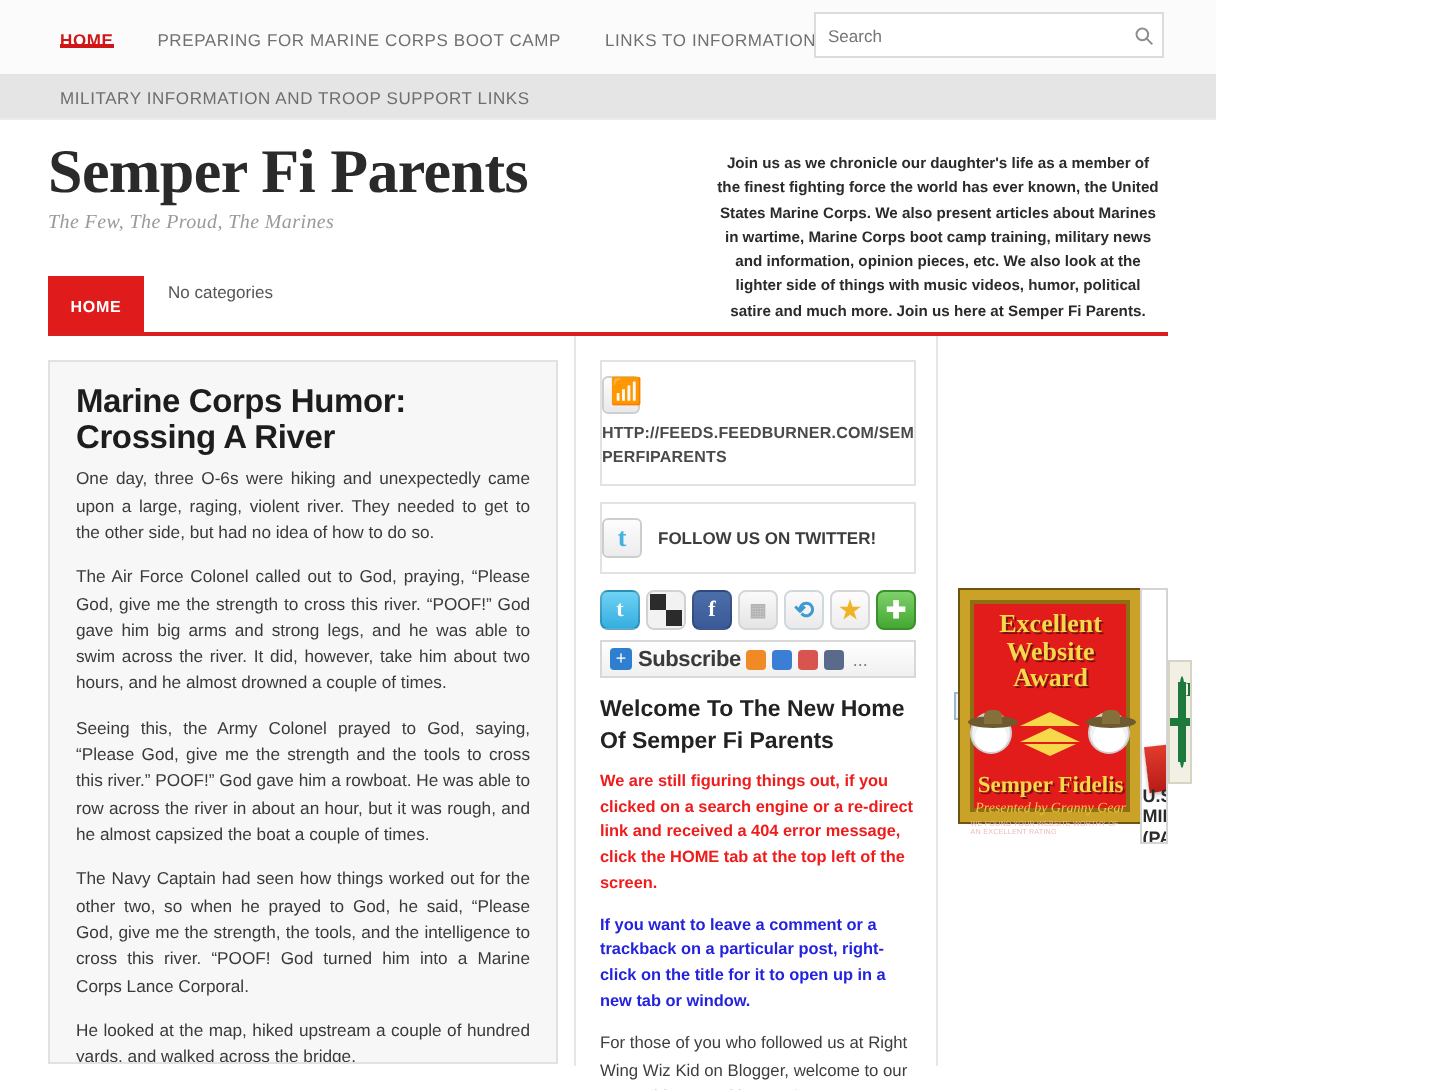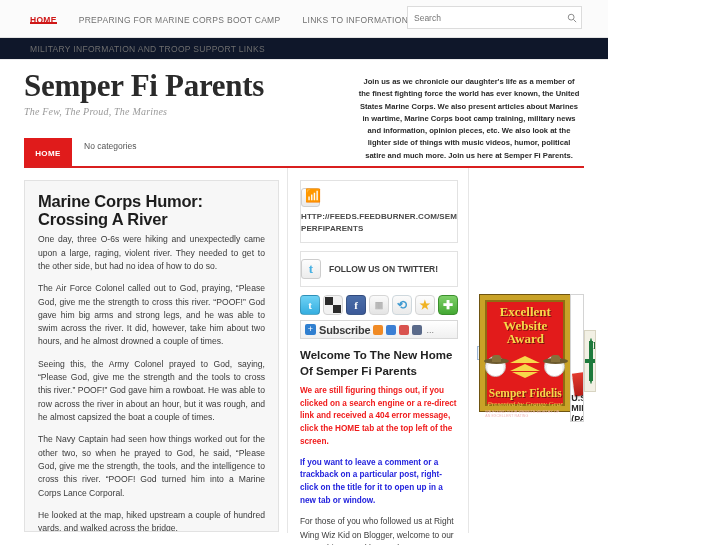--- a/index.html
+++ b/index.html
@@ -65,7 +65,7 @@
   
   .subnav {
     height: 22px;
-    background: #0f172a;
+    background: #e5e5e5;
     padding-left: 30px;
     display: flex; align-items: center;
     border-bottom: 1px solid #ececec;

